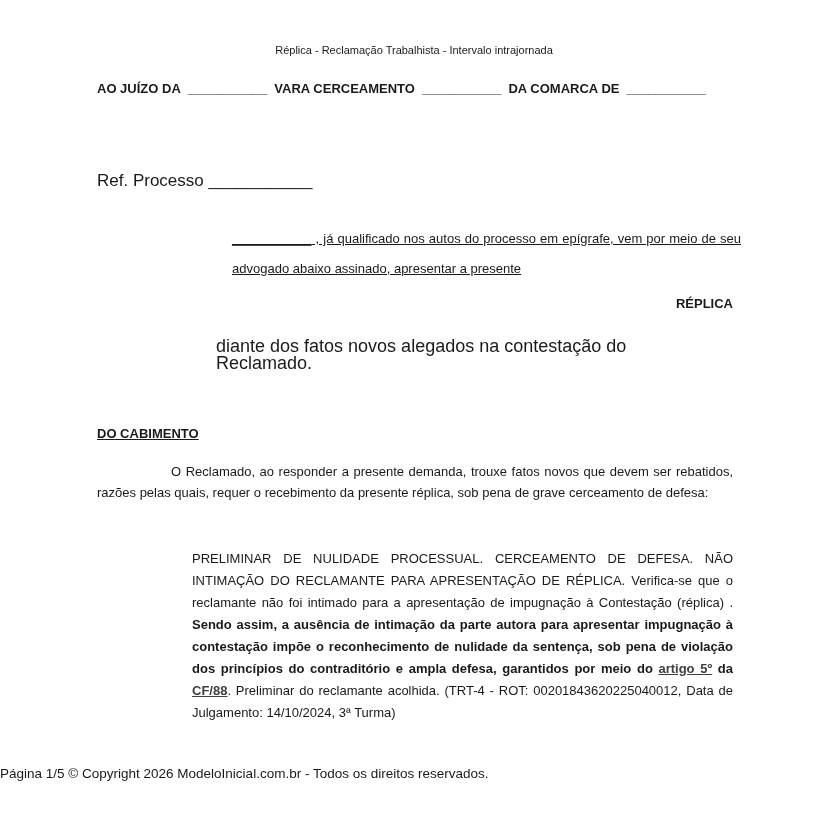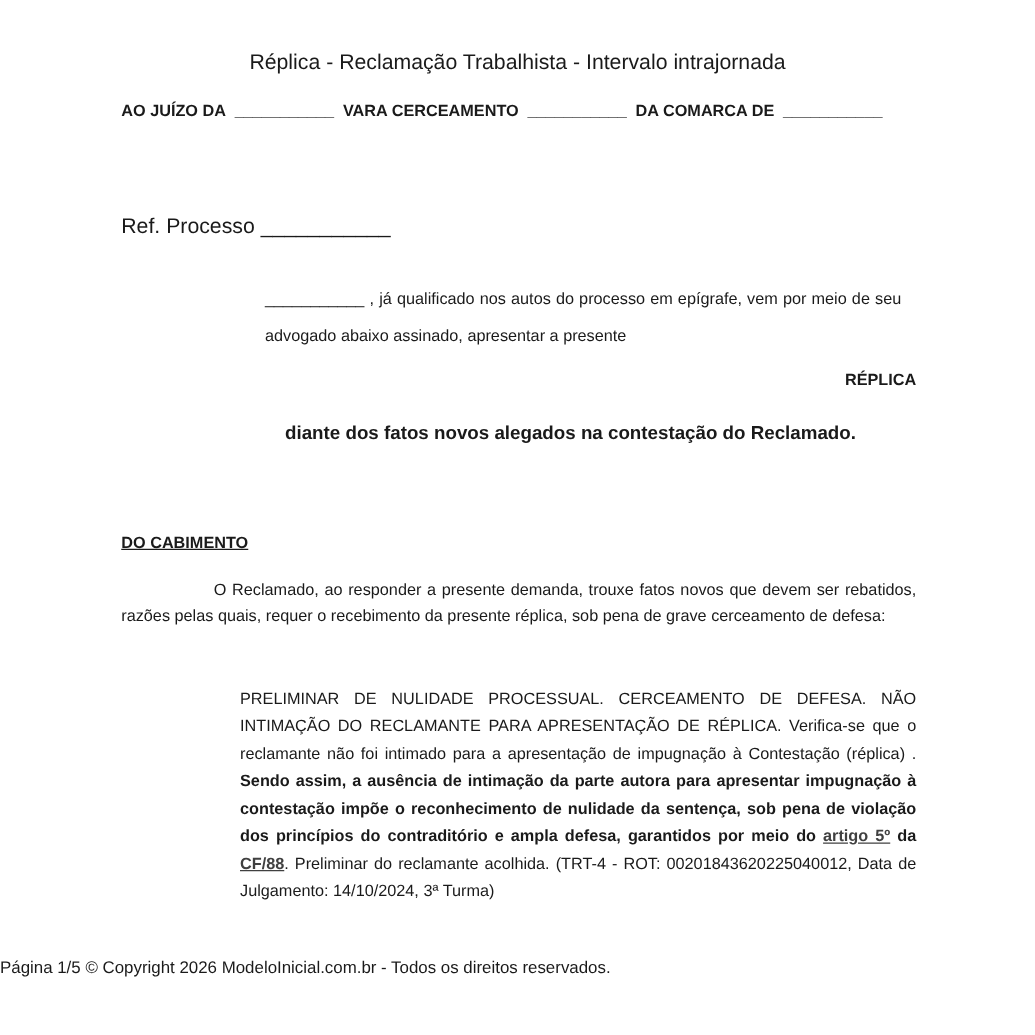--- a/index.html
+++ b/index.html
@@ -23,7 +23,7 @@
     left: 0;
     width: 828px;
     text-align: center;
-    font-size: 17px;
+    font-size: 11px;
     font-weight: 400;
     line-height: 20px;
   }

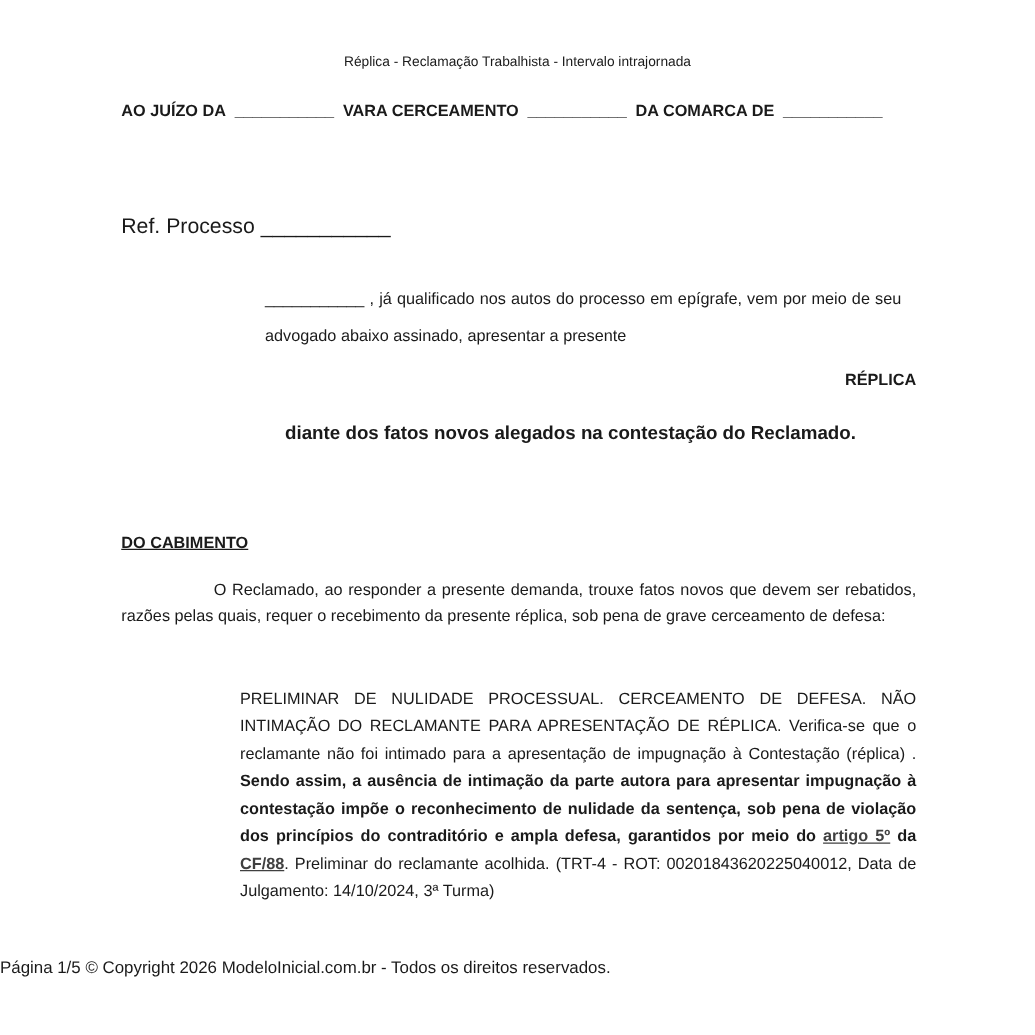--- a/index.html
+++ b/index.html
@@ -45,11 +45,12 @@
   }
   .intro-para {
     top: 224px;
-    left: 212px;
+    left: 232px;
     width: 509px;
     font-size: 13px;
     line-height: 29.5px;
     text-align: justify;
+    text-decoration: underline;
   }
   .doc-type {
     top: 295px;

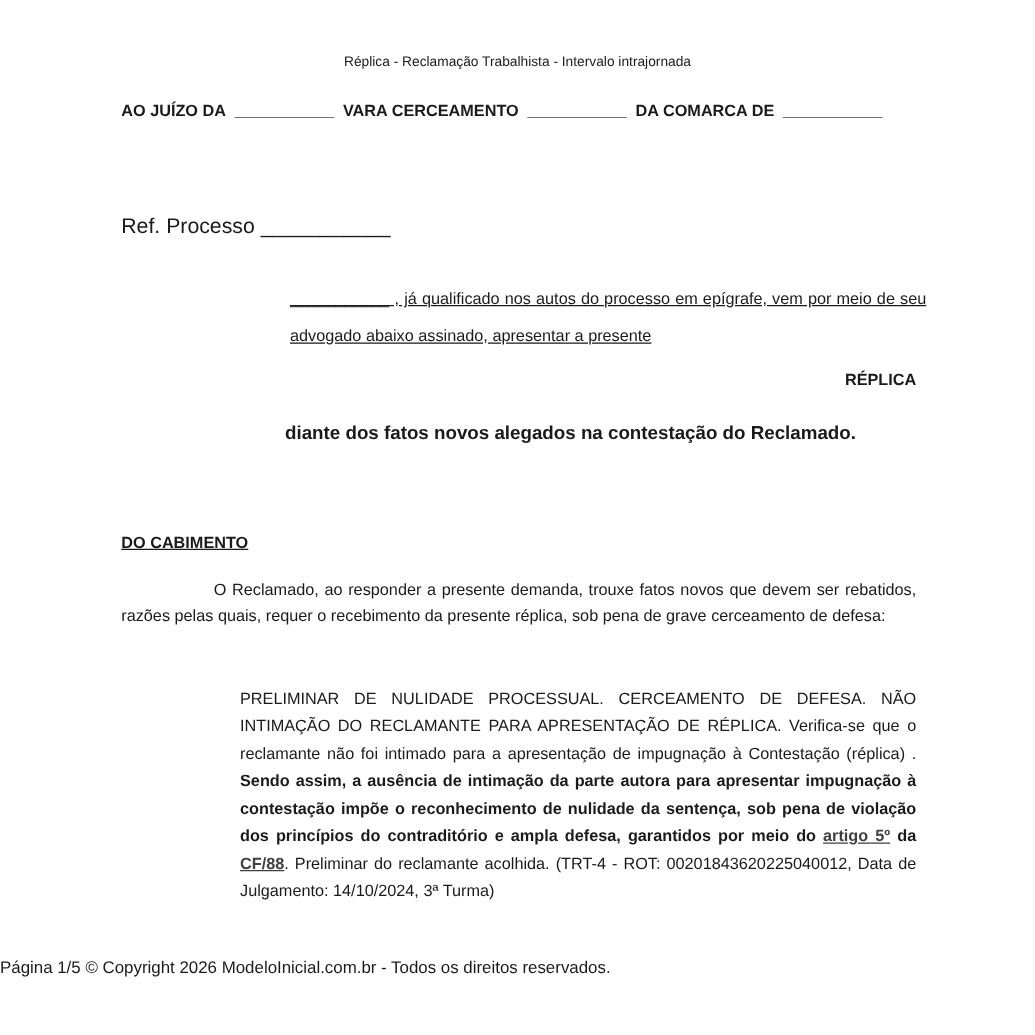--- a/index.html
+++ b/index.html
@@ -63,11 +63,10 @@
   }
   .intro-cont {
     top: 338px;
-    left: 228px;
+    left: 216px;
     width: 509px;
-    font-size: 15px;
+    font-size: 18px;
     line-height: 17px;
-    font-weight: bold;
   }
   .section-heading {
     top: 425px;

